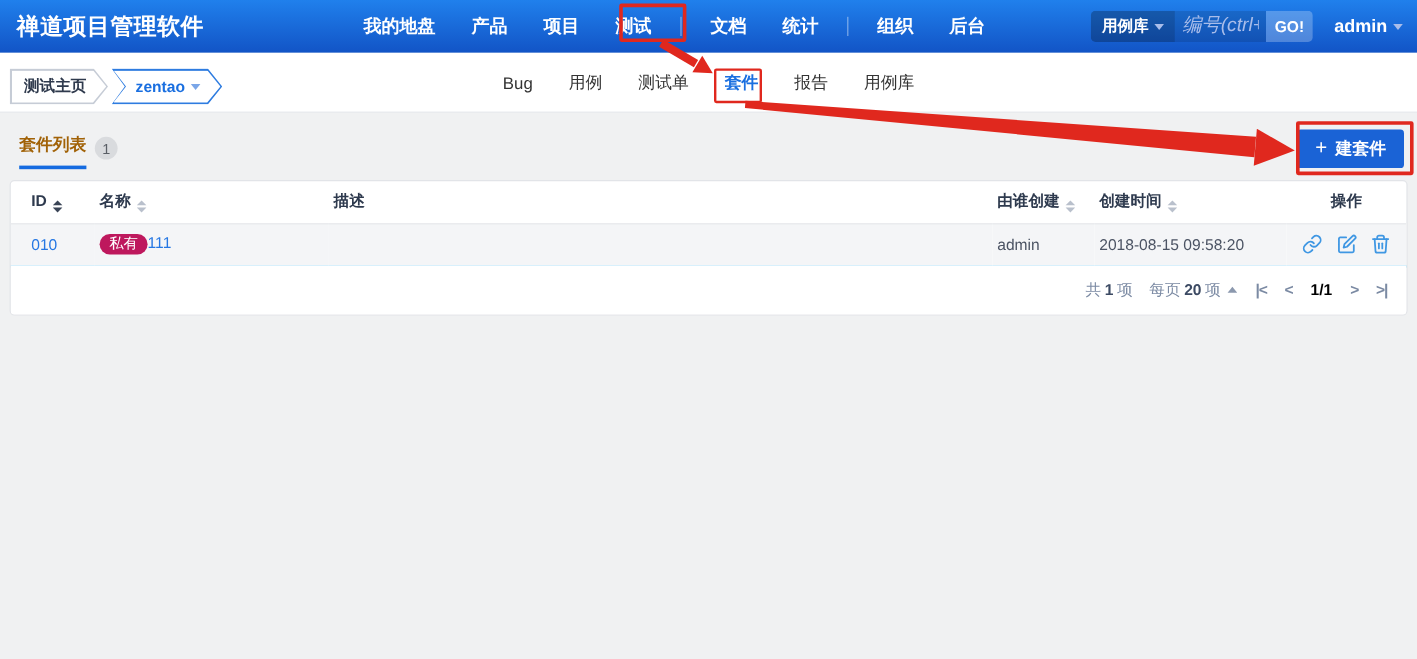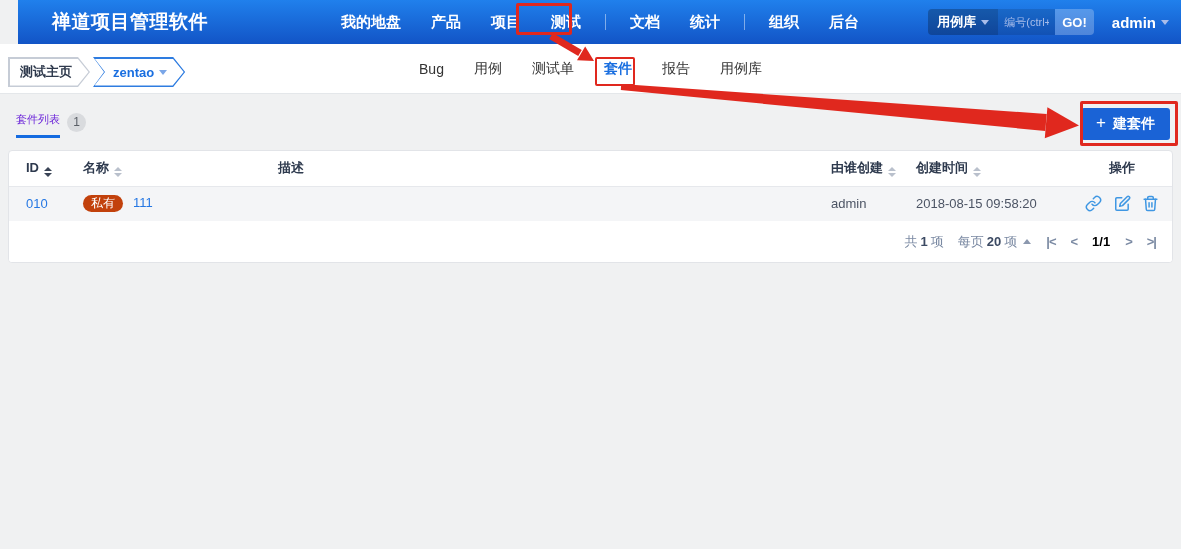--- a/index.html
+++ b/index.html
@@ -7,9 +7,9 @@
   body { font-family:"Liberation Sans", sans-serif; position:relative; background:#f0f1f2; }
 
   
-  .topbar{position:absolute;top:0;left:18px;right:0;height:44px;
+  .topbar{position:absolute;top:0;left:0;right:0;height:44px;
     background:linear-gradient(180deg,#2080ec 0%,#1254c6 100%);
-    display:flex;align-items:center;color:#fff;padding-left:20px;}
+    display:flex;align-items:center;color:#fff;}
   .app-title{font-size:19px;font-weight:bold;margin-left:14px;letter-spacing:.5px;}
   .mainnav{display:flex;align-items:center;margin-left:118px;}
   .mainnav .nav-item{font-size:15px;font-weight:bold;color:#fff;padding:0 15px;height:44px;

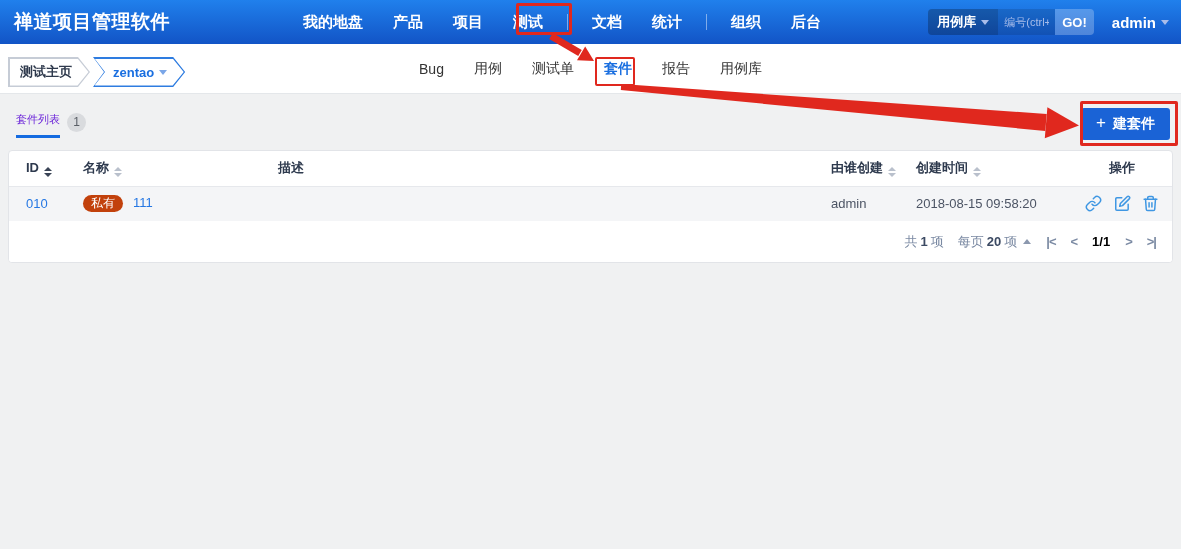--- a/index.html
+++ b/index.html
@@ -18,8 +18,8 @@
   .top-right{margin-left:auto;display:flex;align-items:center;margin-right:12px;}
   .search-group{display:flex;align-items:stretch;height:26px;border-radius:4px;overflow:hidden;font-size:13px;}
   .seg-module{background:rgba(0,0,0,.25);display:flex;align-items:center;padding:0 9px;font-weight:bold;cursor:pointer;}
-  .seg-input{background:rgba(0,0,0,.12);border:none;outline:none;width:57px;padding:0 6px;
-    color:#dfe8fa;font-size:11px;font-family:"Liberation Sans",sans-serif;}
+  .seg-input{background:rgba(0,0,0,.12);border:none;outline:none;width:76px;padding:0 6px;
+    color:#dfe8fa;font-size:16px;font-family:"Liberation Sans",sans-serif;font-style:italic;}
   .seg-input::placeholder{color:#a9bdea;}
   .seg-go{background:rgba(255,255,255,.25);display:flex;align-items:center;padding:0 7px;
     font-weight:bold;color:#fff;cursor:pointer;font-size:13px;}

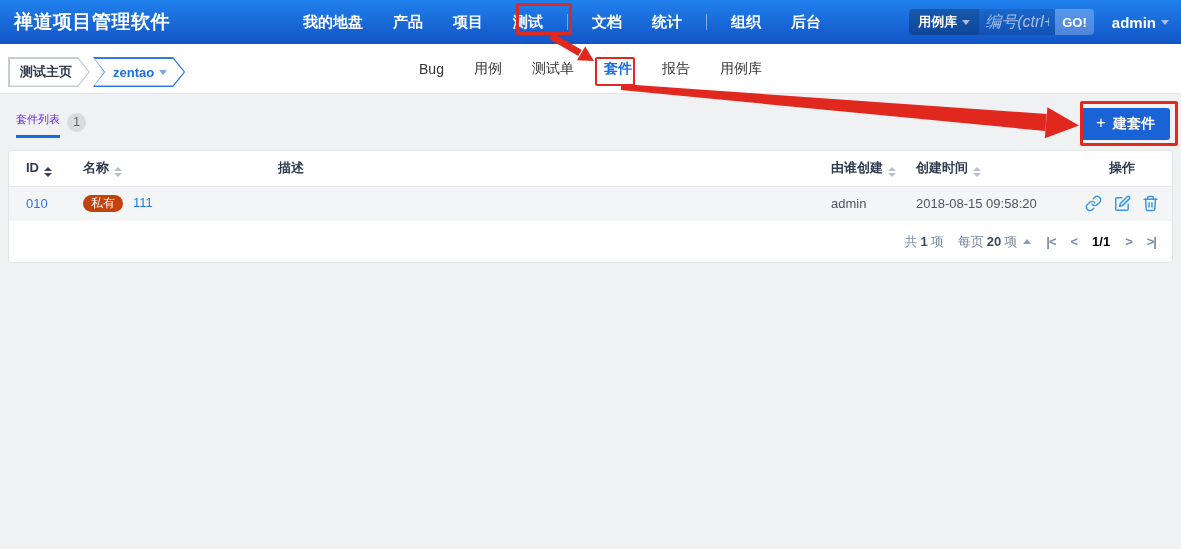--- a/index.html
+++ b/index.html
@@ -50,7 +50,7 @@
   
   .content{position:absolute;top:95px;left:0;right:0;bottom:0;background:#f0f1f2;}
   .list-tab{position:absolute;left:16px;top:17px;display:flex;align-items:center;cursor:pointer;}
-  .list-tab-label{font-size:11px;font-weight:normal;color:#6d28d9;padding-bottom:8px;border-bottom:3px solid #156be0;}
+  .list-tab-label{font-size:14px;font-weight:bold;color:#a16207;padding-bottom:8px;border-bottom:3px solid #156be0;}
   .count-badge{width:19px;height:19px;border-radius:50%;background:#d9dbde;color:#5a5f66;font-size:12px;
     display:flex;align-items:center;justify-content:center;margin-left:7px;margin-bottom:6px;}
   .create-btn{position:absolute;top:13px;right:11px;height:32px;background:#1a63d6;color:#fff;

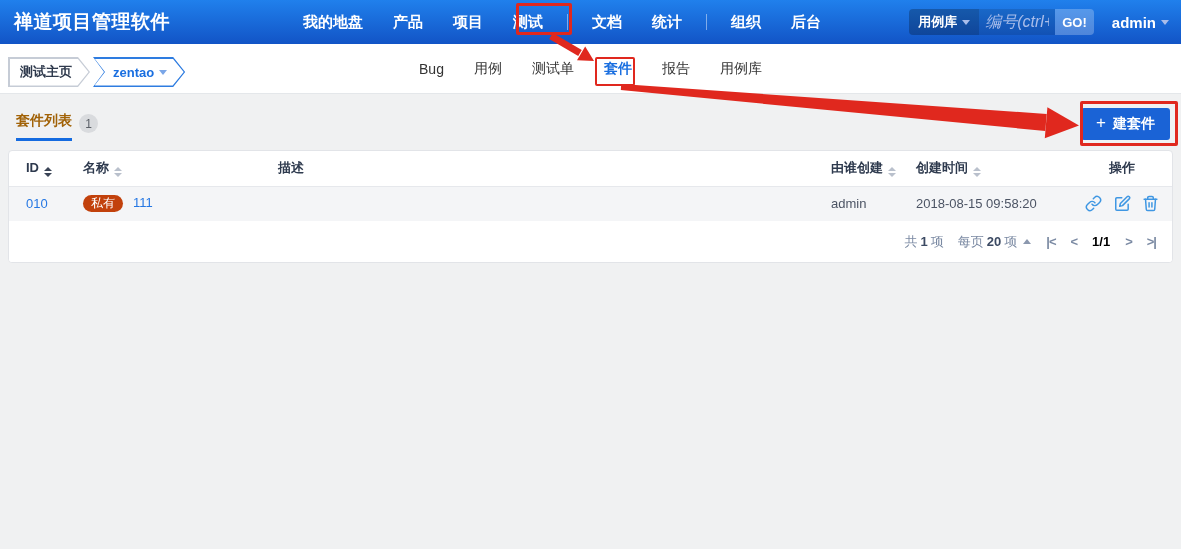--- a/index.html
+++ b/index.html
@@ -71,8 +71,8 @@
   td:first-child{padding-left:17px;}
   .link{color:#2577e3;cursor:pointer;text-decoration:none;}
   .muted{color:#4c5464;}
-  .pill{display:inline-block;background:#c2410c;color:#fff;font-size:12px;line-height:17px;
-    padding:0 8px;border-radius:10px;margin-right:10px;}
+  .pill{display:inline-block;background:#be185d;color:#fff;font-size:12px;line-height:17px;
+    padding:0 8px;border-radius:10px;margin-right:0;}
   .sort{display:inline-flex;flex-direction:column;gap:2px;margin-left:5px;vertical-align:1px;}
   .sort i{width:0;height:0;border-left:4px solid transparent;border-right:4px solid transparent;display:block;}
   .sort .up{border-bottom:4.5px solid #b9c0cc;}

